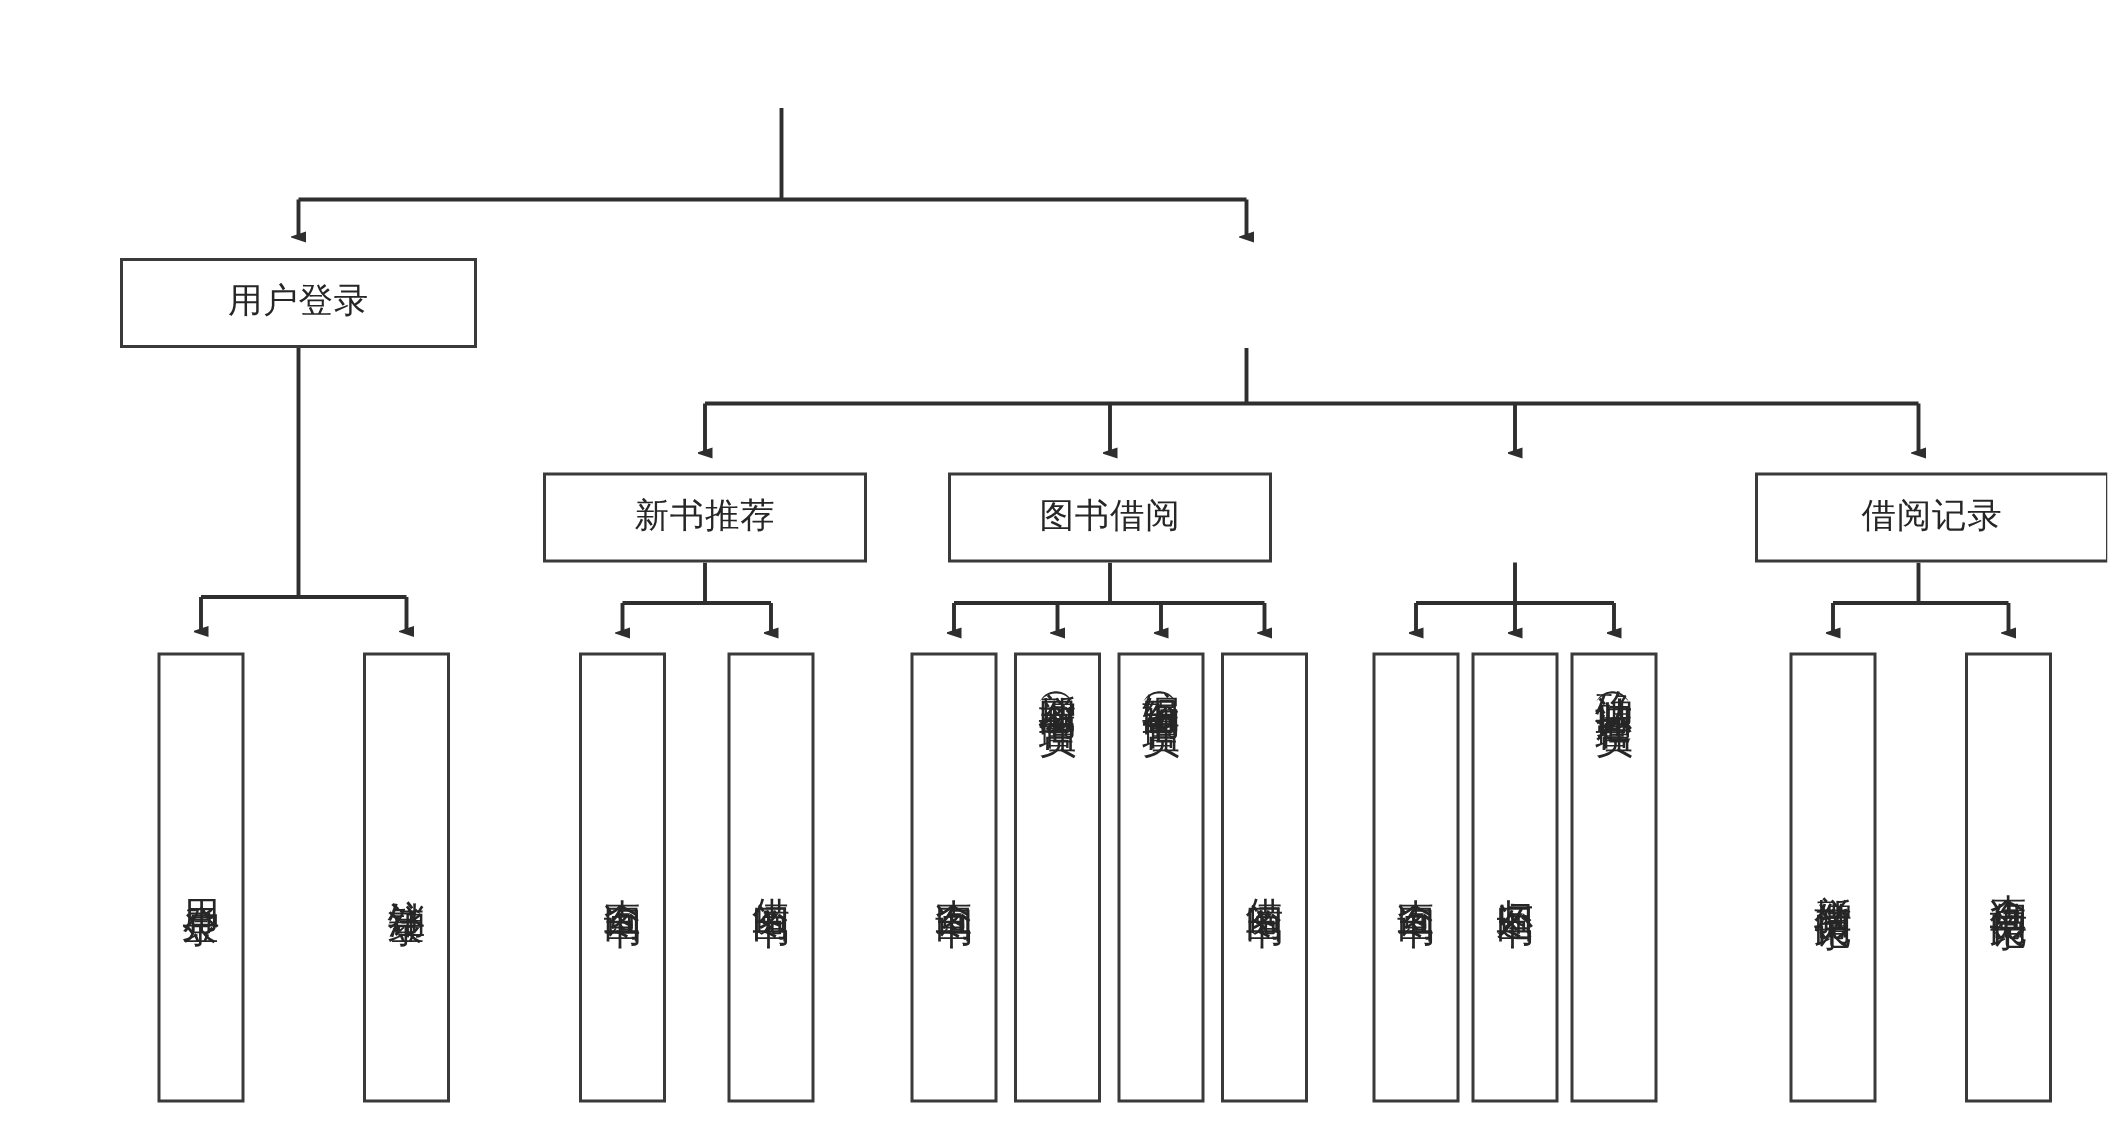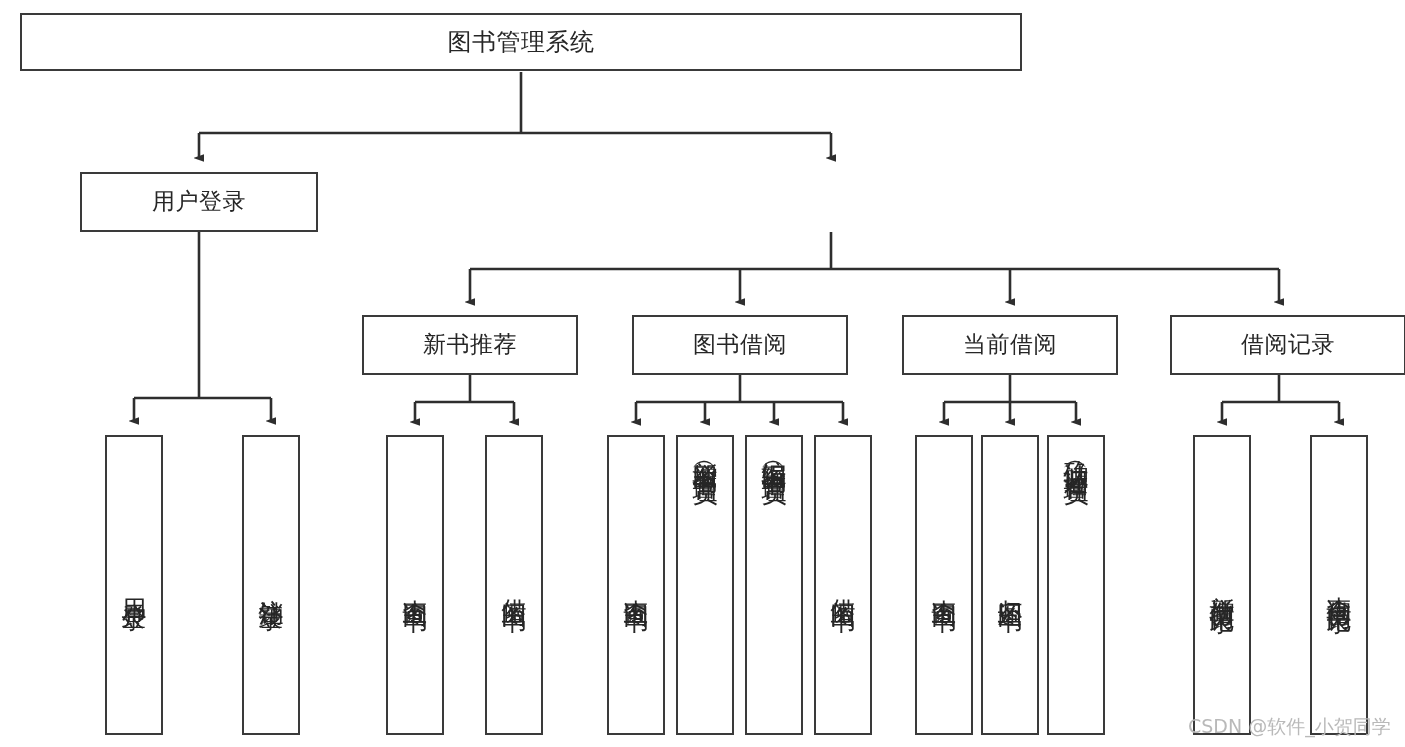--- a/index.html
+++ b/index.html
@@ -137,9 +137,6 @@
     </g>
   </svg>
 
-  <div class="node horiz root" style="left:20px; top:13px; width:1002px; height:58px;">
-    <span class="label">图书管理系统</span>
-  </div>
 
   <div class="node horiz" style="left:80px; top:172px; width:238px; height:60px;">
     <span class="label">用户登录</span>

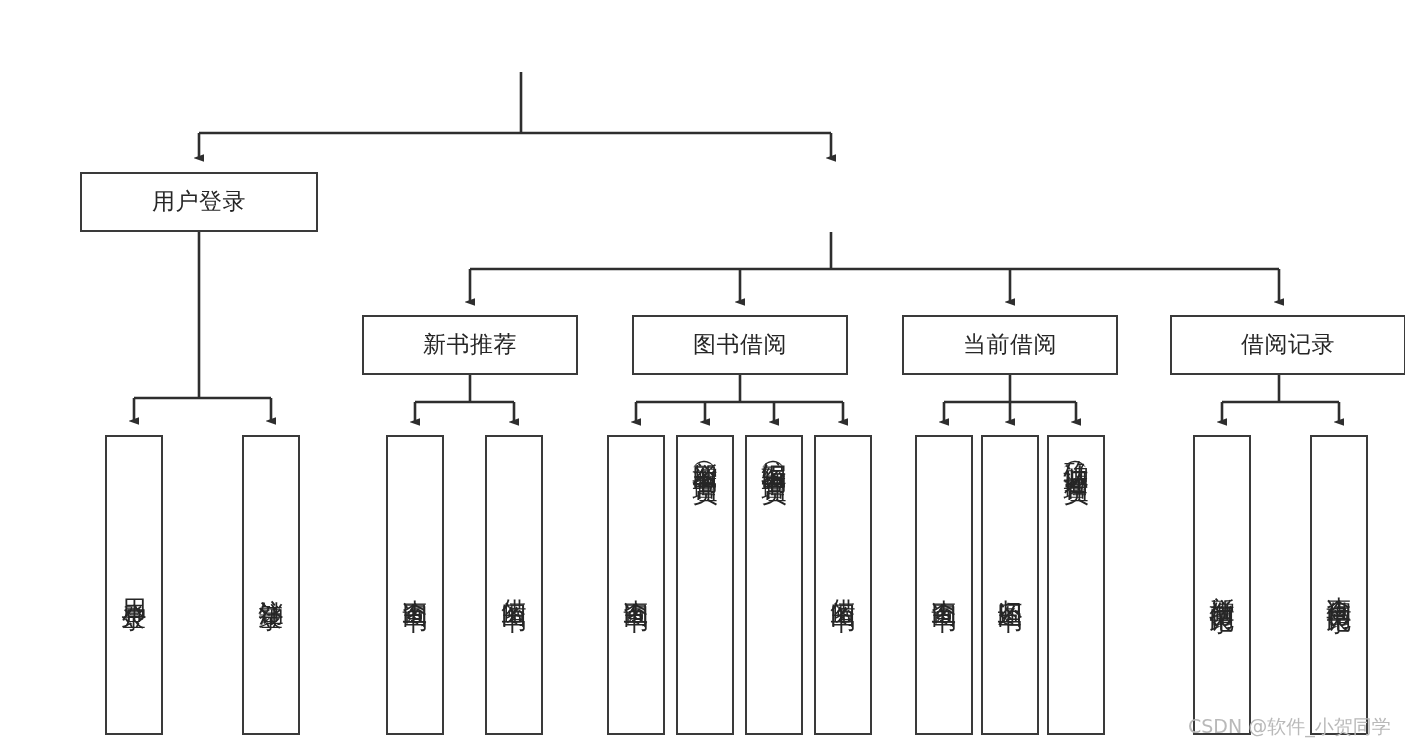--- a/index.html
+++ b/index.html
@@ -151,9 +151,6 @@
     <span class="label">图书借阅</span>
   </div>
 
-  <div class="node horiz" style="left:902px; top:315px; width:216px; height:60px;">
-    <span class="label">当前借阅</span>
-  </div>
 
   <div class="node horiz" style="left:1170px; top:315px; width:236px; height:60px;">
     <span class="label">借阅记录</span>

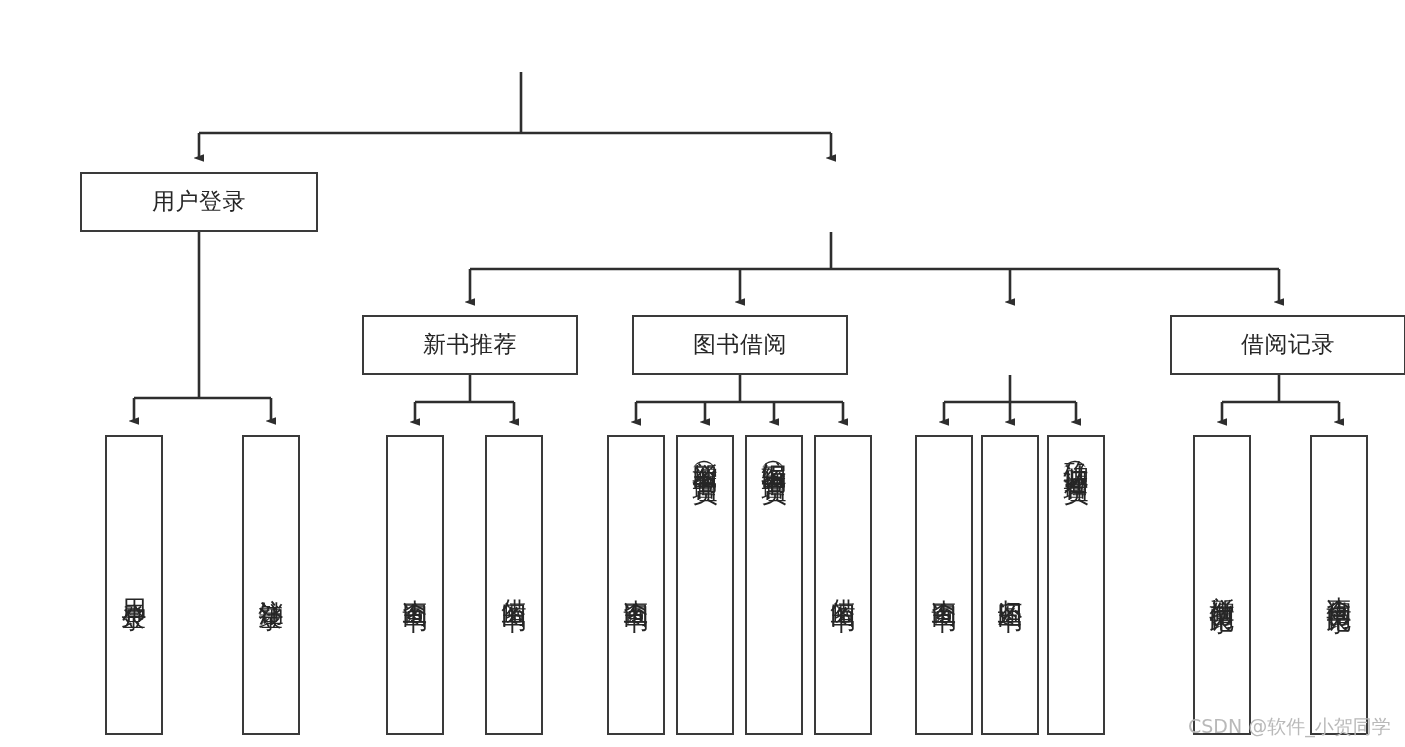--- a/index.html
+++ b/index.html
@@ -208,7 +208,6 @@
     <span class="label">查询借阅记录</span>
   </div>
 
-  <div class="watermark">CSDN @软件_小贺同学</div>
 
 </div>
 

